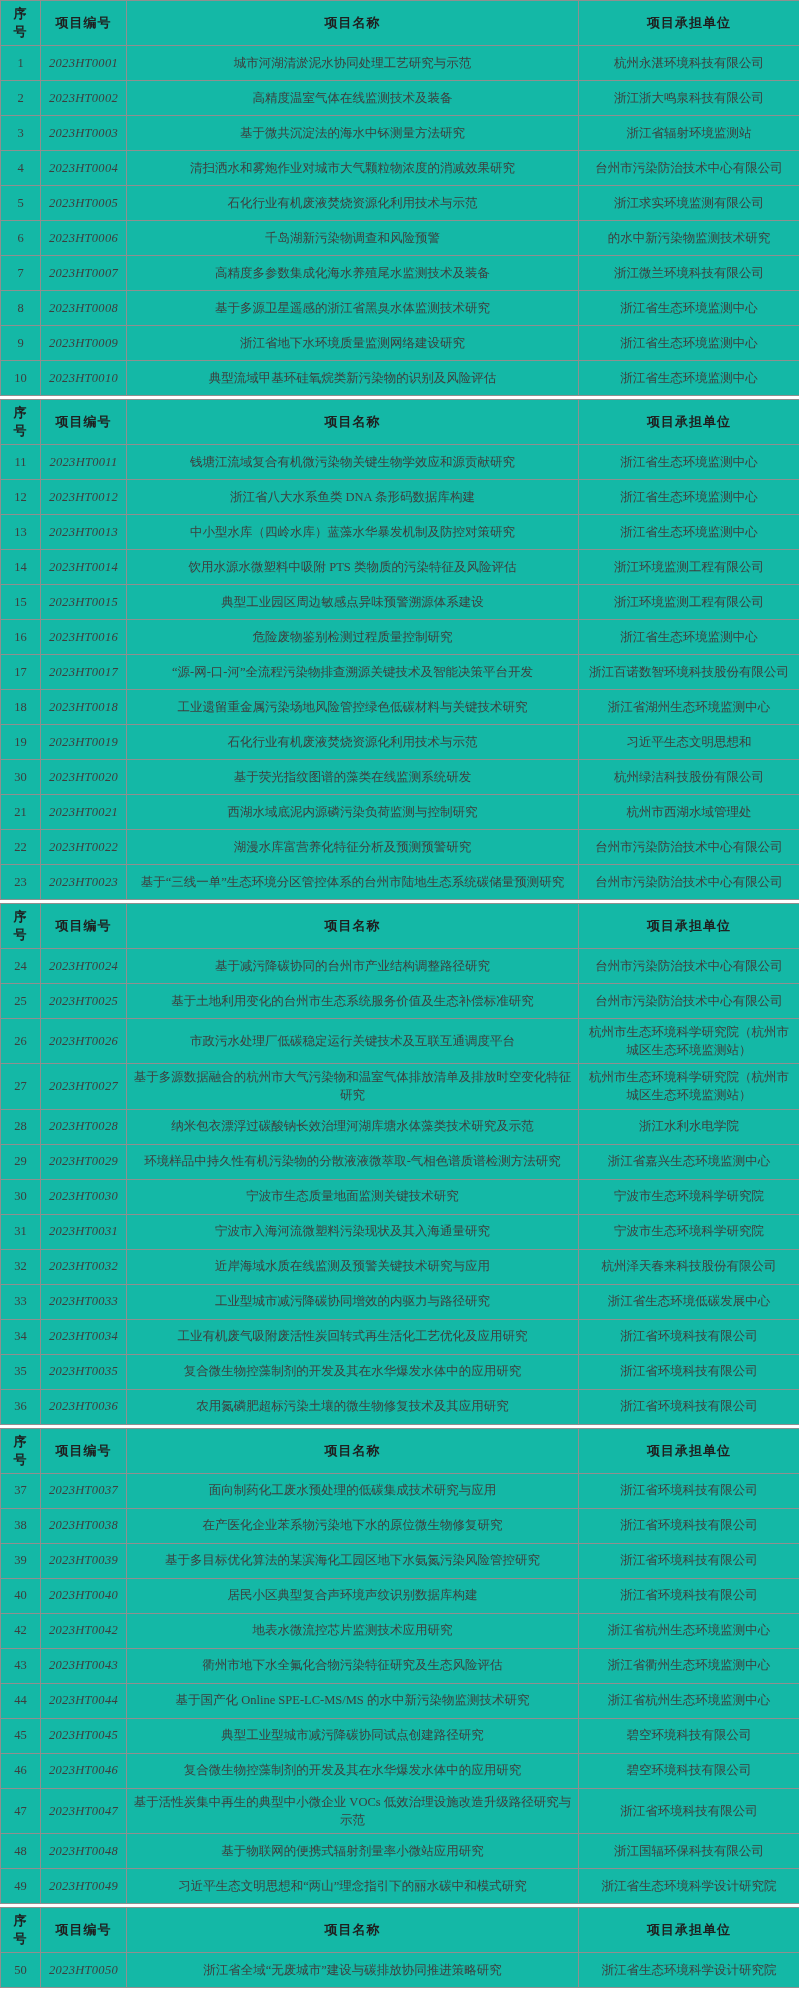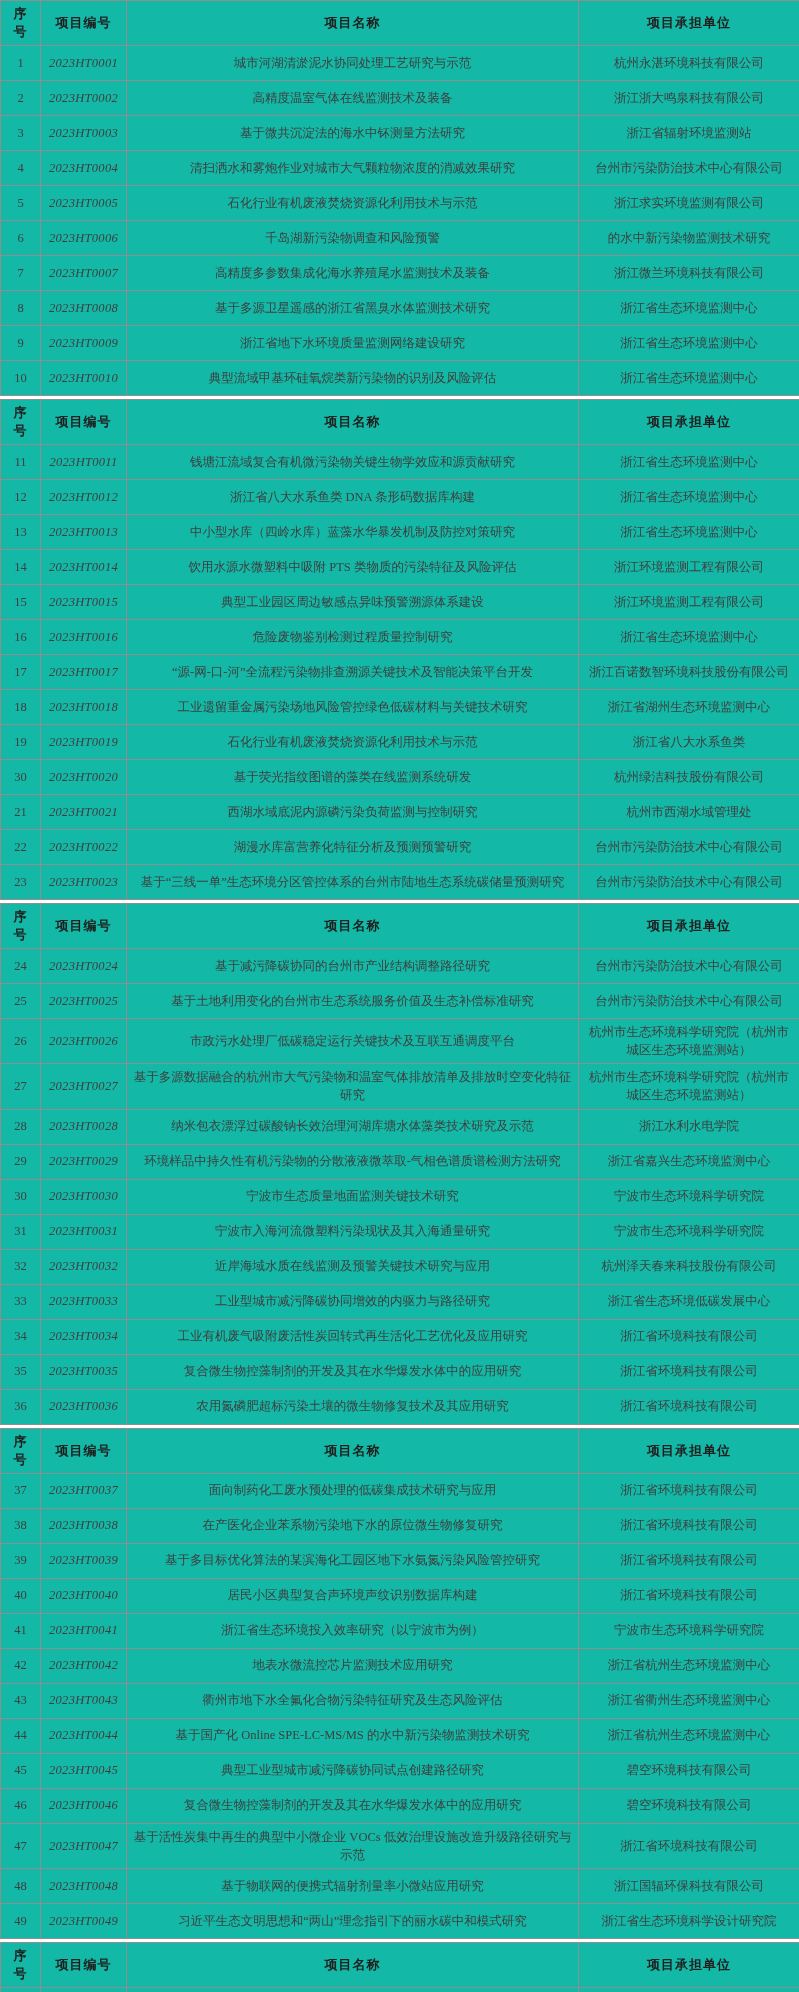--- a/index.html
+++ b/index.html
@@ -208,7 +208,7 @@
             <td class="cell-no">19</td>
             <td class="cell-code">2023HT0019</td>
             <td class="cell-name">石化行业有机废液焚烧资源化利用技术与示范</td>
-            <td class="cell-unit">浙江省八大水系鱼类</td>
+            <td class="cell-unit">习近平生态文明思想和</td>
           </tr>
           <tr>
             <td class="cell-no">30</td>

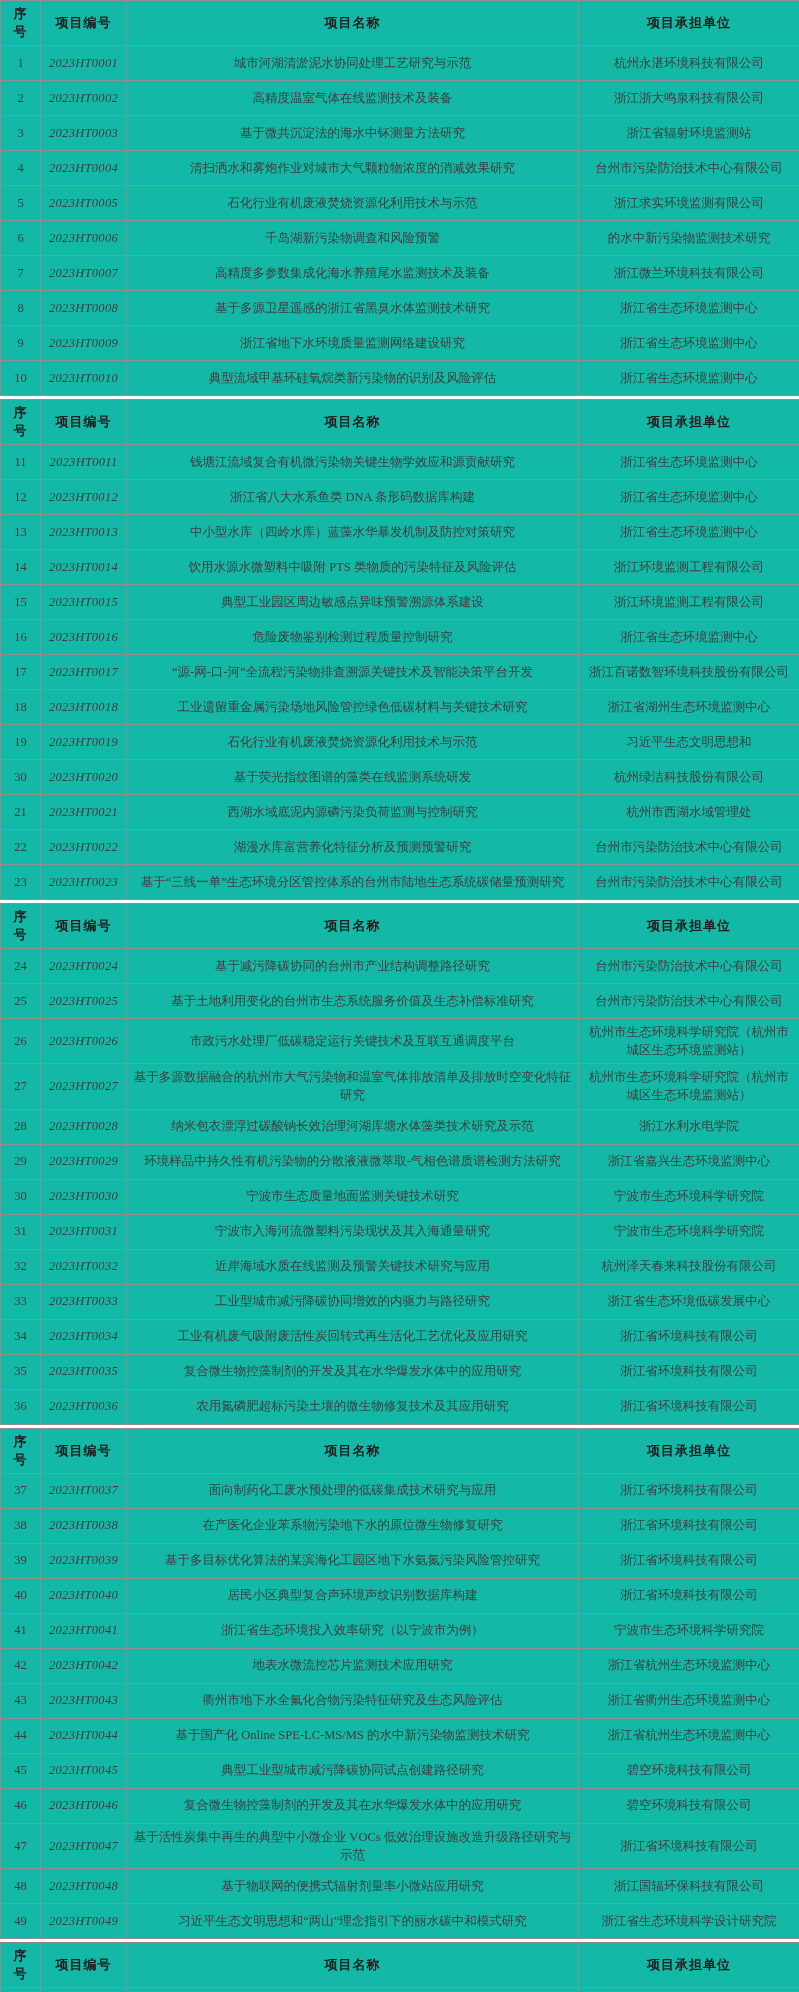--- a/index.html
+++ b/index.html
@@ -373,12 +373,6 @@
             <td class="cell-unit">浙江省环境科技有限公司</td>
           </tr>
           <tr>
-            <td class="cell-no">41</td>
-            <td class="cell-code">2023HT0041</td>
-            <td class="cell-name">浙江省生态环境投入效率研究（以宁波市为例）</td>
-            <td class="cell-unit">宁波市生态环境科学研究院</td>
-          </tr>
-          <tr>
             <td class="cell-no">42</td>
             <td class="cell-code">2023HT0042</td>
             <td class="cell-name">地表水微流控芯片监测技术应用研究</td>

